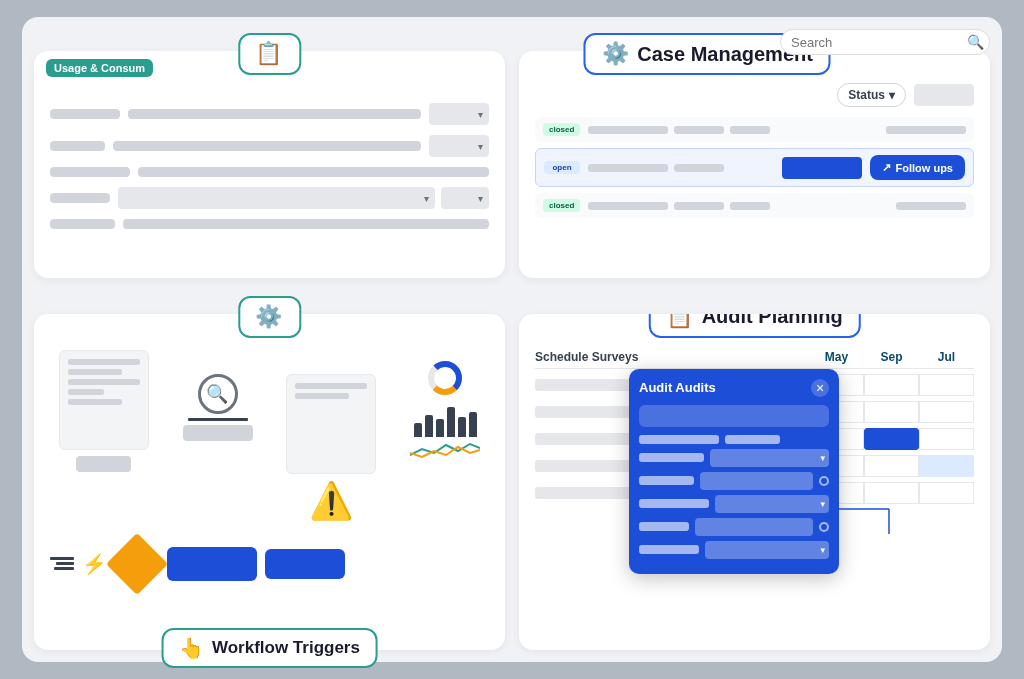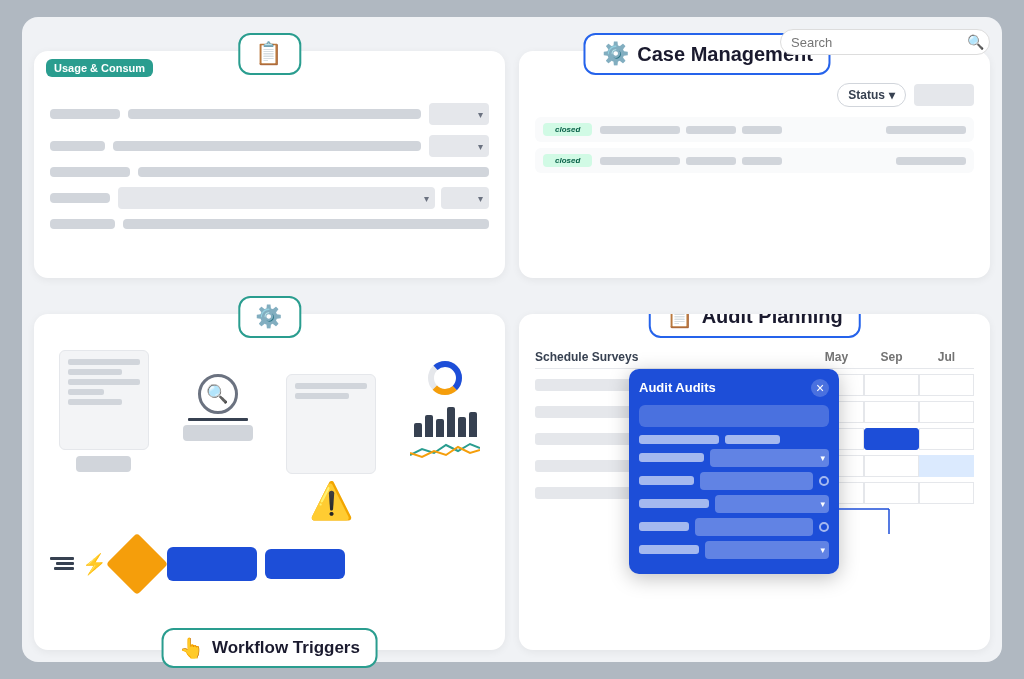--- a/index.html
+++ b/index.html
@@ -183,12 +183,11 @@
       background: #d1fae5;
       color: #065f46;
       font-size: 9px;
-      padding: 2px 12px;
+      padding: 2px 6px;
       border-radius: 4px;
       font-weight: 600;
       min-width: 36px;
       text-align: center;
-      font-style: italic;
     }
     .case-bars {
       flex: 1;

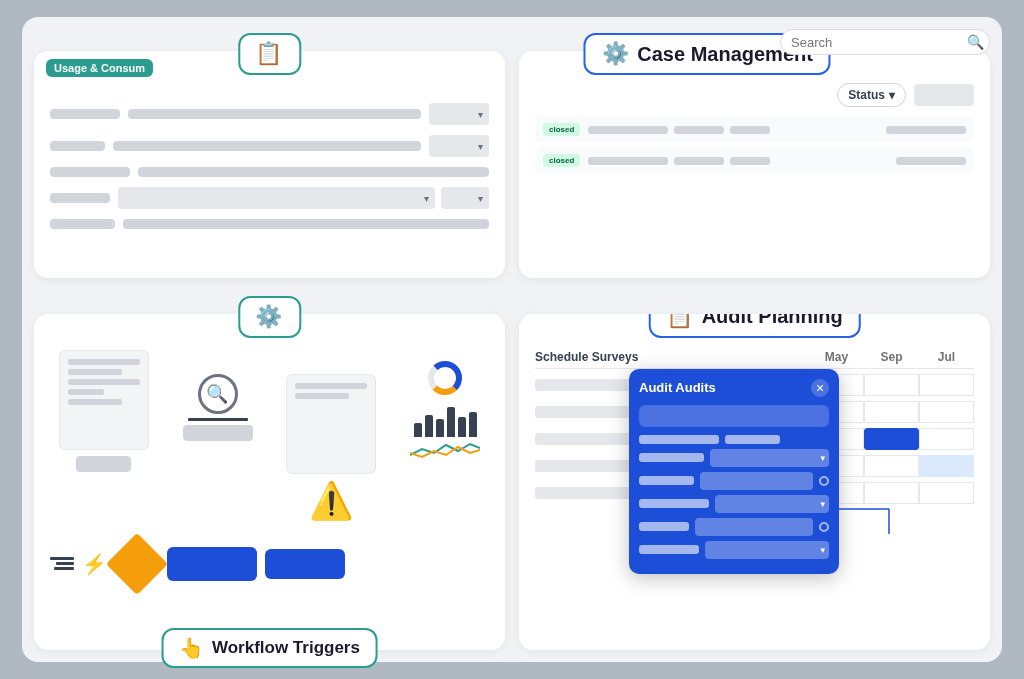--- a/index.html
+++ b/index.html
@@ -536,6 +536,18 @@
           <div class="cb3"></div>
         </div>
         <div style="width:80px; height:8px; background:#d1d5db; border-radius:3px;"></div>
+      </div>
+      <div class="case-row highlighted">
+        <div class="case-tag" style="font-size:8px; background:#dbeafe; color:#1e40af;">open</div>
+        <div class="case-bars">
+          <div class="cb1"></div>
+          <div class="cb2"></div>
+        </div>
+        <div class="dark-bar"></div>
+        <div class="follow-up-btn">
+          <span>↗</span>
+          <span>Follow ups</span>
+        </div>
       </div>
       <div class="case-row">
         <div class="case-tag" style="font-size:8px;">closed</div>

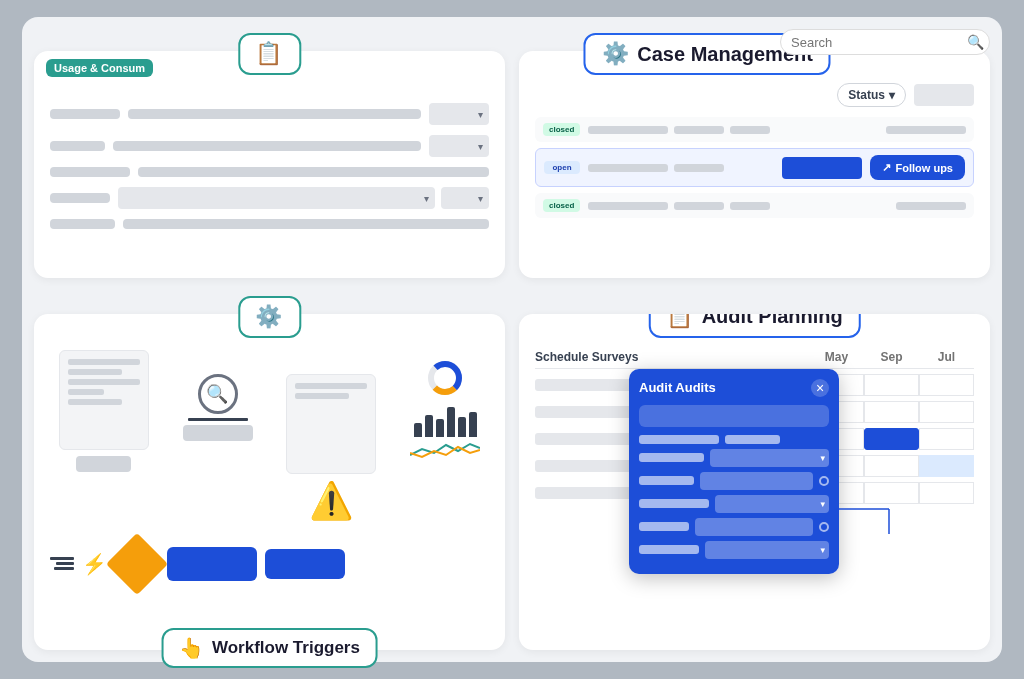--- a/index.html
+++ b/index.html
@@ -359,7 +359,7 @@
       text-align: center;
       font-size: 12px;
       font-weight: 600;
-      color: #737373;
+      color: #0c4a6e;
     }
     .schedule-rows {
       display: flex;

